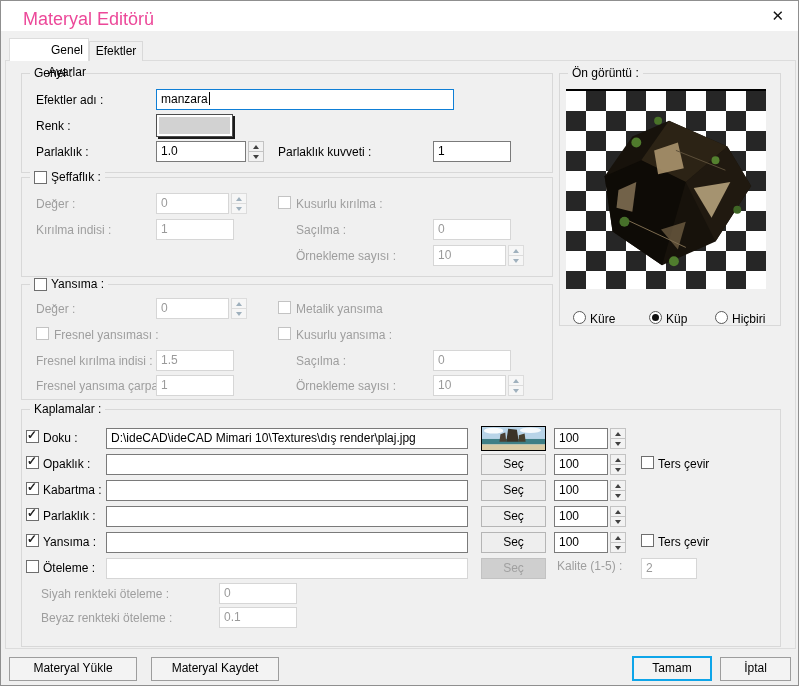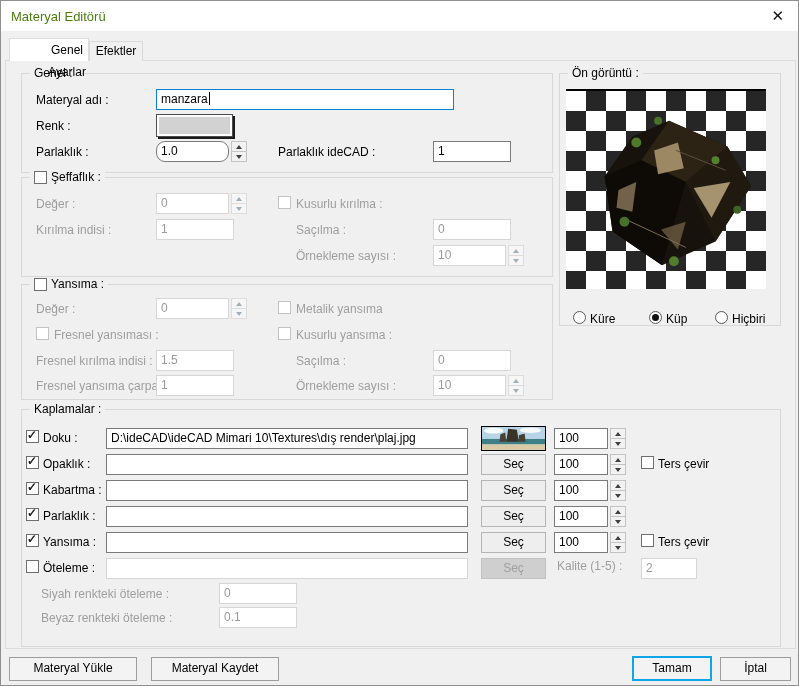--- a/index.html
+++ b/index.html
@@ -9,7 +9,7 @@
   .dialog { position: relative; width: 799px; height: 686px; background: #f0f0f0; border: 1px solid #8f8f8f; overflow: hidden; }
 
   .titlebar { position: absolute; left: 0; top: 0; right: 0; height: 30px; background: #fff; }
-  .title-text { position: absolute; left: 10px; top: 8px; font-size: 13px; color: #4d7c0f; }
+  .title-text { position: absolute; left: 22px; top: 8px; font-size: 18px; color: #ec4899; }
   .close-x { position: absolute; right: 14px; top: 6px; font-size: 15px; color: #111; cursor: default; }
 
   .tabpage { position: absolute; left: 4px; top: 59px; width: 791px; height: 589px; border: 1px solid #dcdcdc; background: #f0f0f0; }

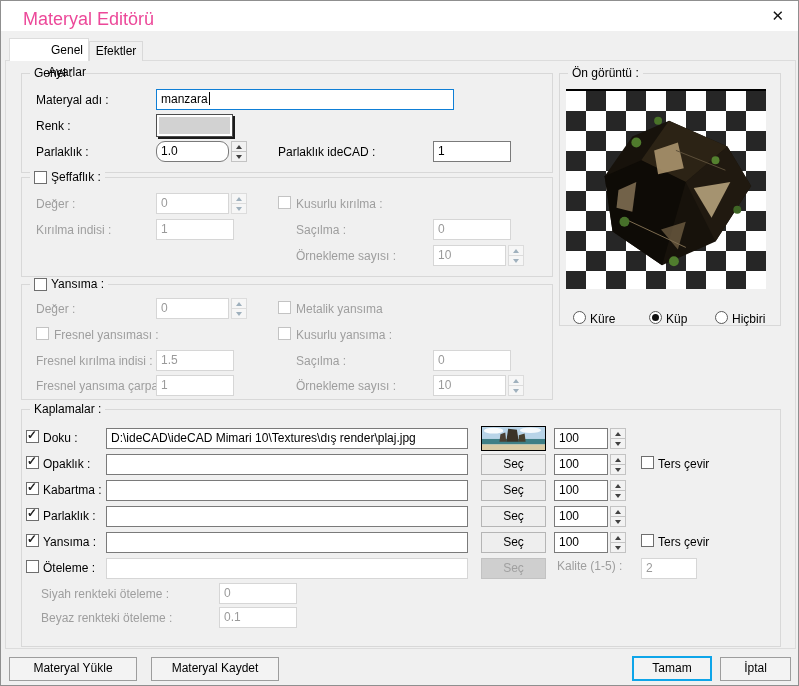--- a/index.html
+++ b/index.html
@@ -83,7 +83,7 @@
   <div class="grp" style="left:20px;top:72px;width:532px;height:100px;">
     <div class="grp-legend">Genel :</div>
   </div>
-  <div class="lbl" style="left:35px;top:92px;">Materyal adı :</div>
+  <div class="lbl" style="left:35px;top:92px;">Efektler adı :</div>
   <div class="inp focused" style="left:155px;top:88px;width:298px;">manzara</div>
 
   <div class="lbl" style="left:35px;top:118px;">Renk :</div>

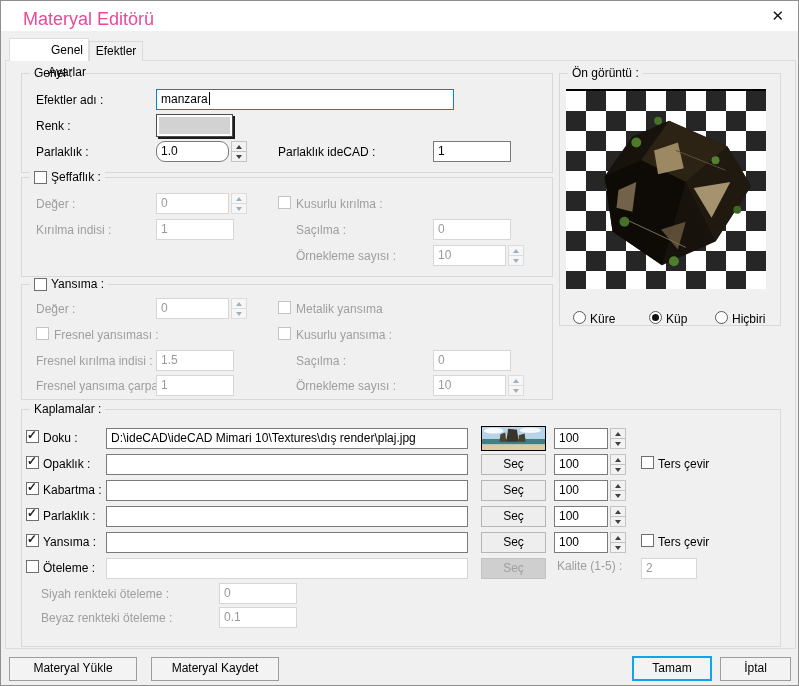--- a/index.html
+++ b/index.html
@@ -93,7 +93,7 @@
 
   <div class="lbl" style="left:35px;top:144px;">Parlaklık :</div>
   <div class="spin" style="left:155px;top:140px;">
-    <div class="sp-inp" style="width:73px;border-radius:9px;">1.0</div>
+    <div class="sp-inp" style="width:90px;">1.0</div>
     <div class="btns">
         <div class="sb up"></div>
         <div class="sb dn"></div>

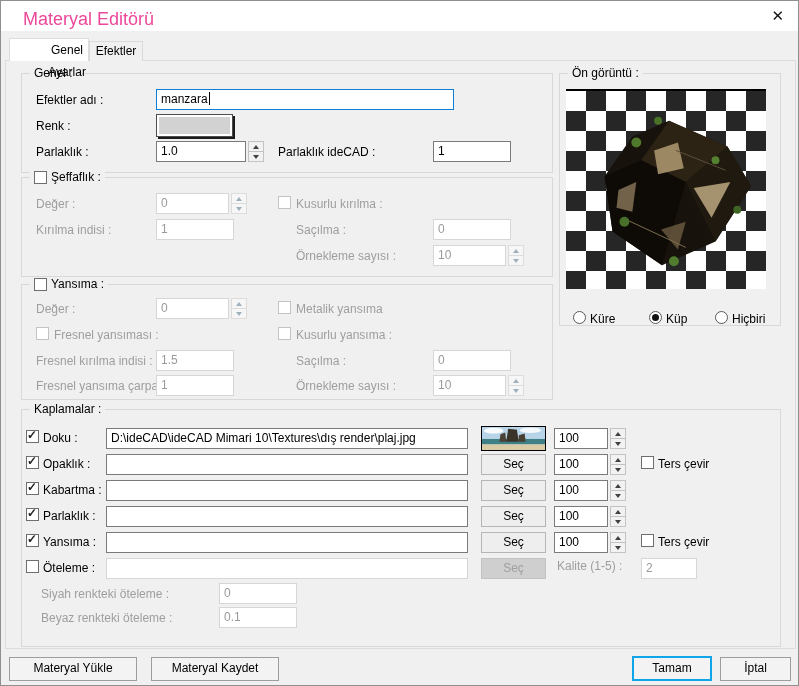--- a/index.html
+++ b/index.html
@@ -99,7 +99,7 @@
         <div class="sb dn"></div>
       </div>
   </div>
-  <div class="lbl" style="left:277px;top:144px;">Parlaklık ideCAD :</div>
+  <div class="lbl" style="left:277px;top:144px;">Parlaklık kuvveti :</div>
   <div class="inp" style="left:432px;top:140px;width:78px;">1</div>
 
   <div class="grp" style="left:20px;top:176px;width:532px;height:100px;">

